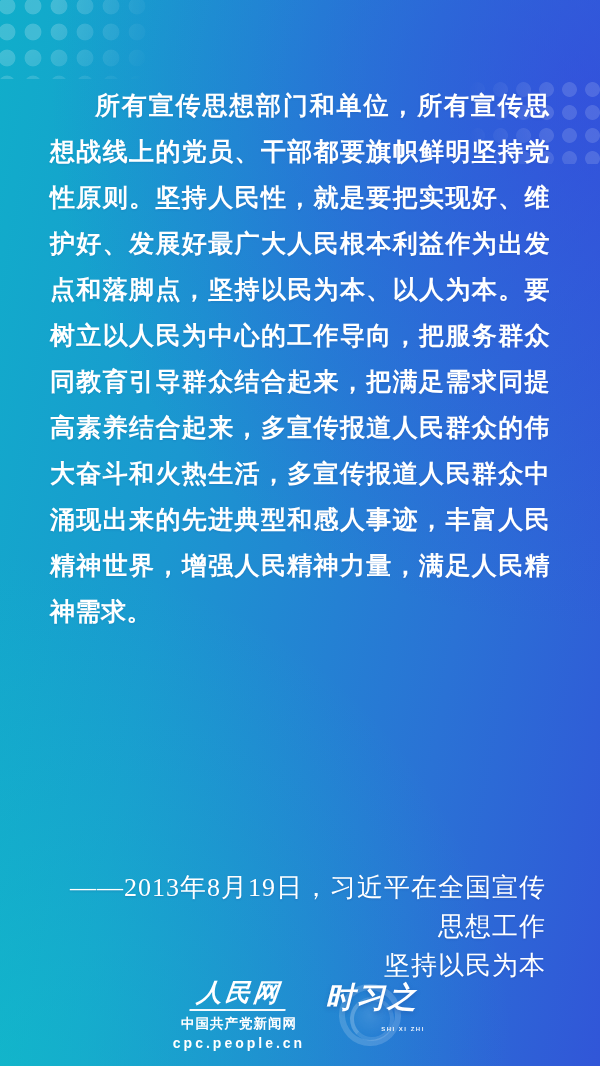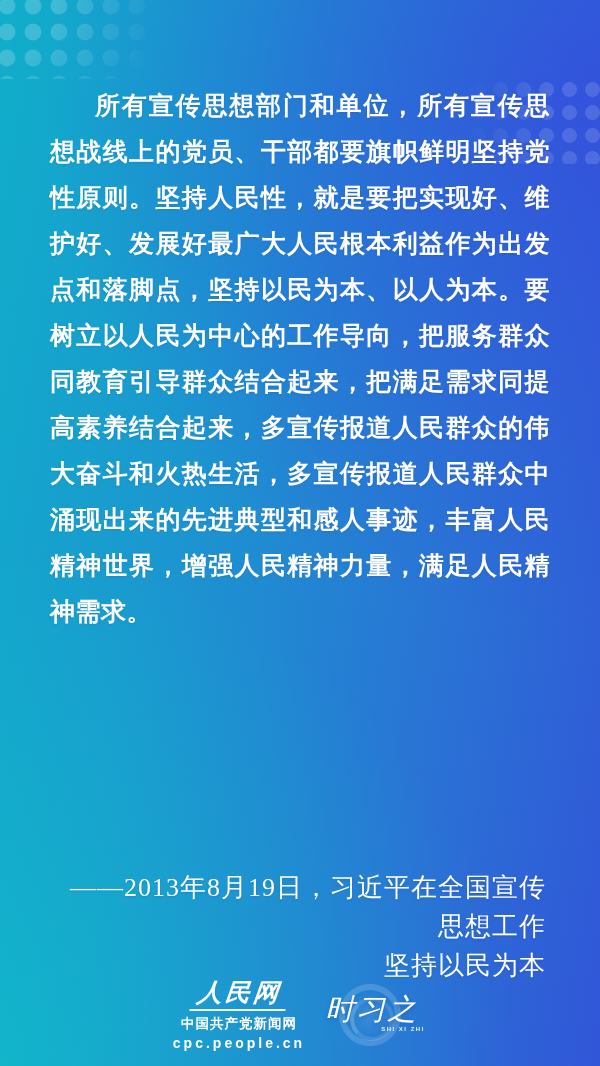--- a/index.html
+++ b/index.html
@@ -117,9 +117,9 @@
     border-left-color: rgba(255,255,255,0.22);
   }
   .sxz-title {
-    position: absolute; left: 2px; top: 12px;
+    position: absolute; left: 2px; top: 0;
     font-size: 29px;
-    font-weight: 400;
+    font-weight: 700;
     font-style: italic;
     letter-spacing: 2px;
     white-space: nowrap;

